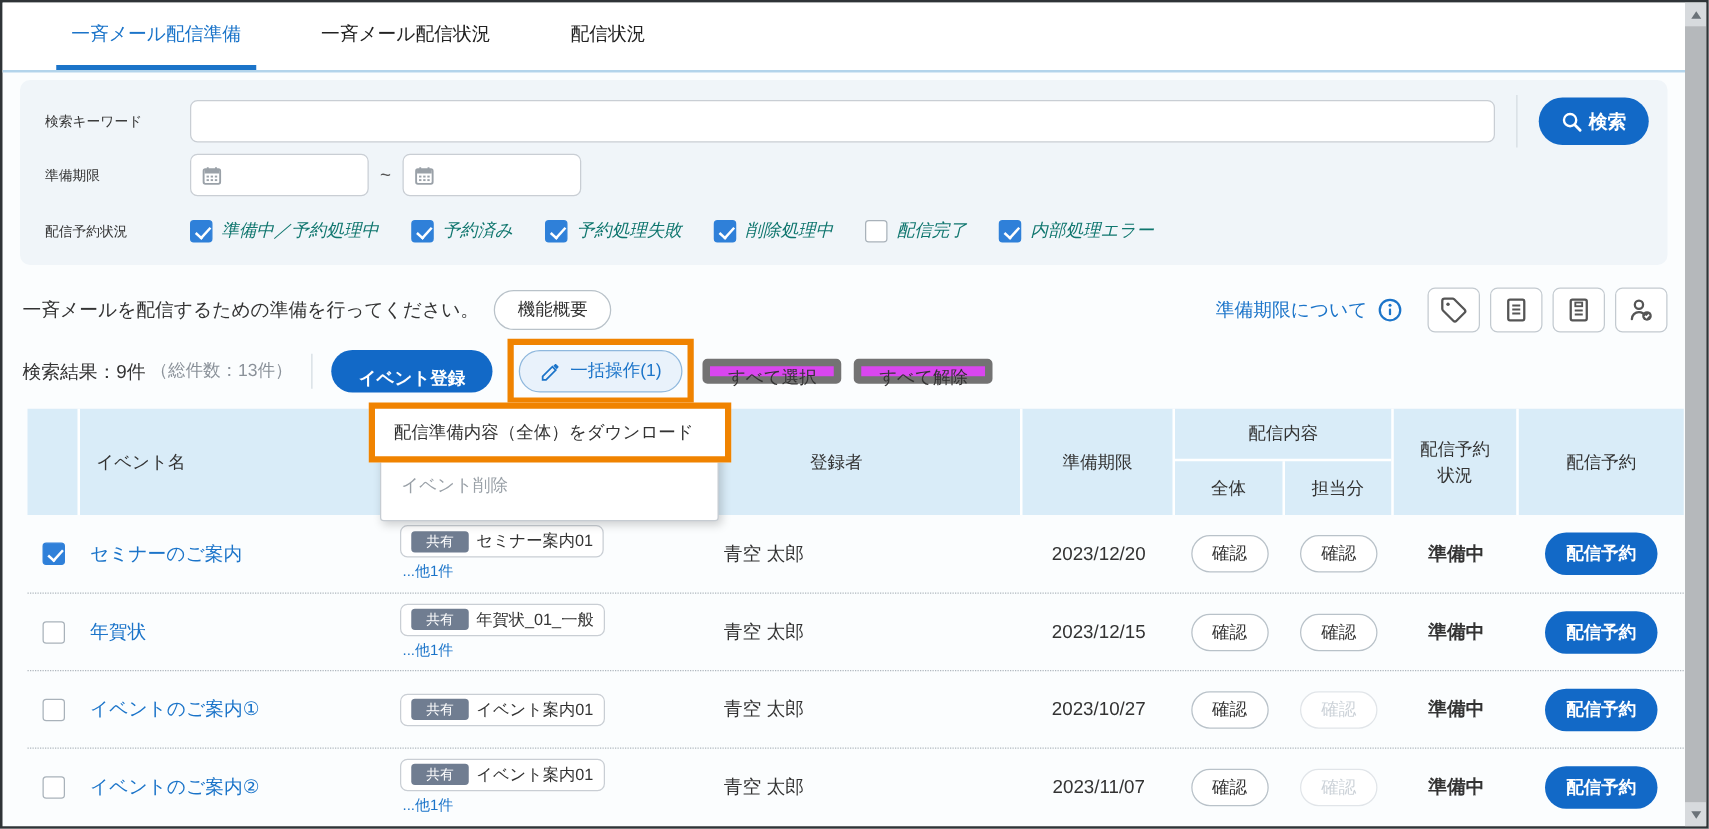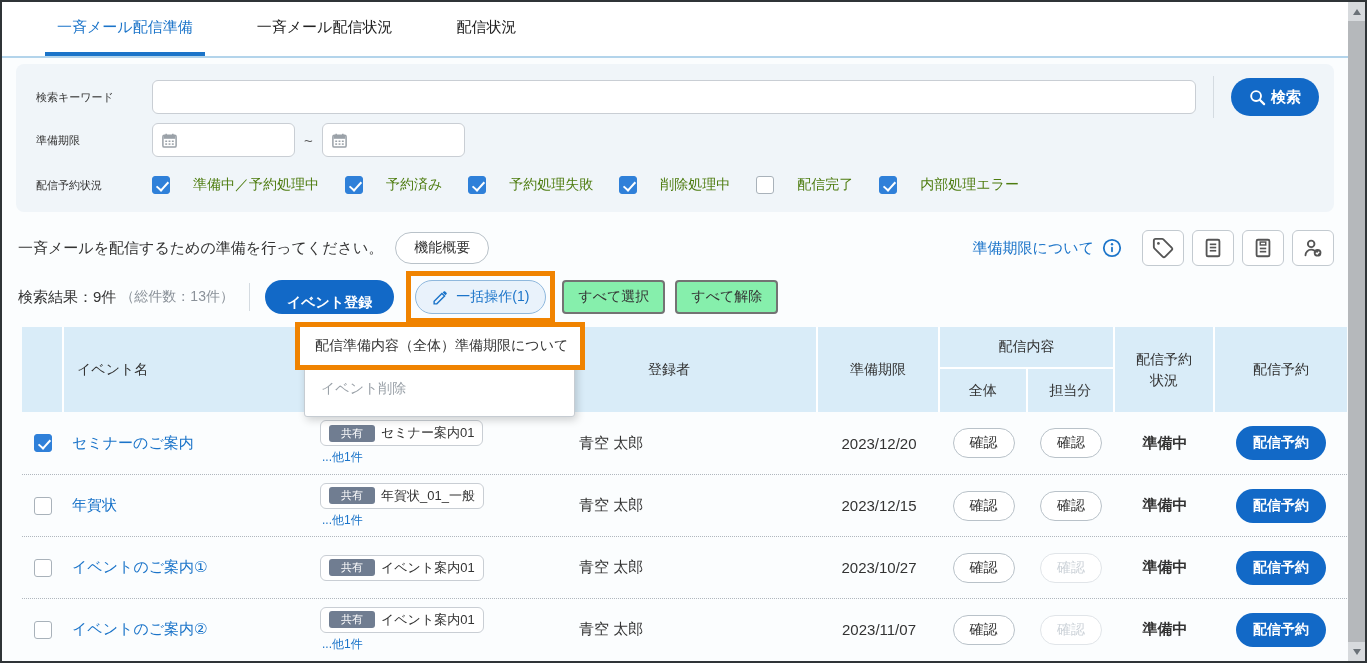--- a/index.html
+++ b/index.html
@@ -39,7 +39,7 @@
   .cb.on { background:#2f80d9; border-color:#2f80d9; }
   .cb.on::after { content:""; position:absolute; left:6px; top:2px; width:5px; height:10px;
                   border:solid #fff; border-width:0 2px 2px 0; transform:rotate(42deg); }
-  .cb-label { margin-left:23px; font-size:14px; color:#4d7c0f; }
+  .cb-label { margin-left:7px; font-size:14px; color:#0f766e;font-style:italic; }
 
   
   .intro { position:absolute; left:16px; top:222px; width:1316px; height:48px;

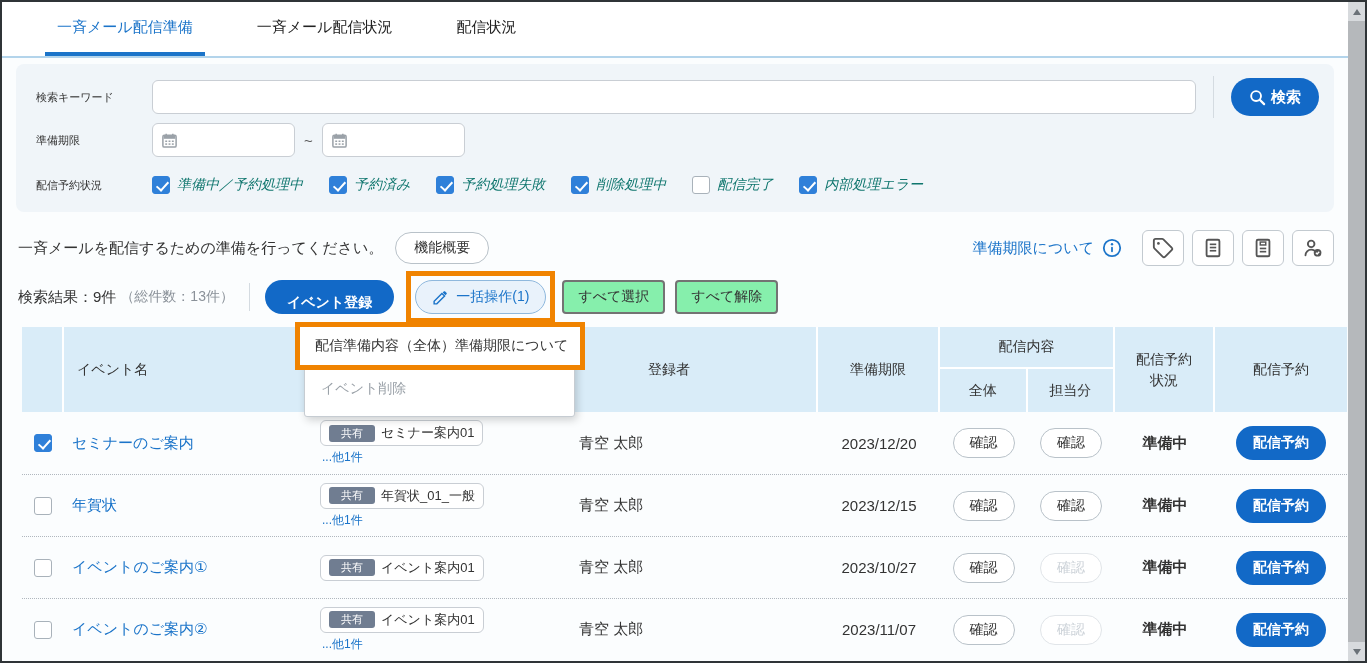--- a/index.html
+++ b/index.html
@@ -65,8 +65,8 @@
   .btn-bulk { height:34px; padding:0 16px; border:1px solid #8fb8dd; border-radius:17px;
               background:#e9f2fb; color:#1b74c9; font-size:14px; display:flex; align-items:center;
               gap:7px; cursor:pointer; }
-  .btn-plain { height:34px; padding:0 14px; border:2px solid #737373; border-radius:4px;
-               background:#86efac; font-size:14px; color:#333; margin-right:10px; cursor:pointer; }
+  .btn-plain { height:20px; padding:0 14px; border:6px solid #737373; border-radius:4px;
+               background:#d946ef; font-size:14px; color:#333; margin-right:10px; cursor:pointer; }
 
   
   .table { position:absolute; left:20px; top:325px; width:1325px; }

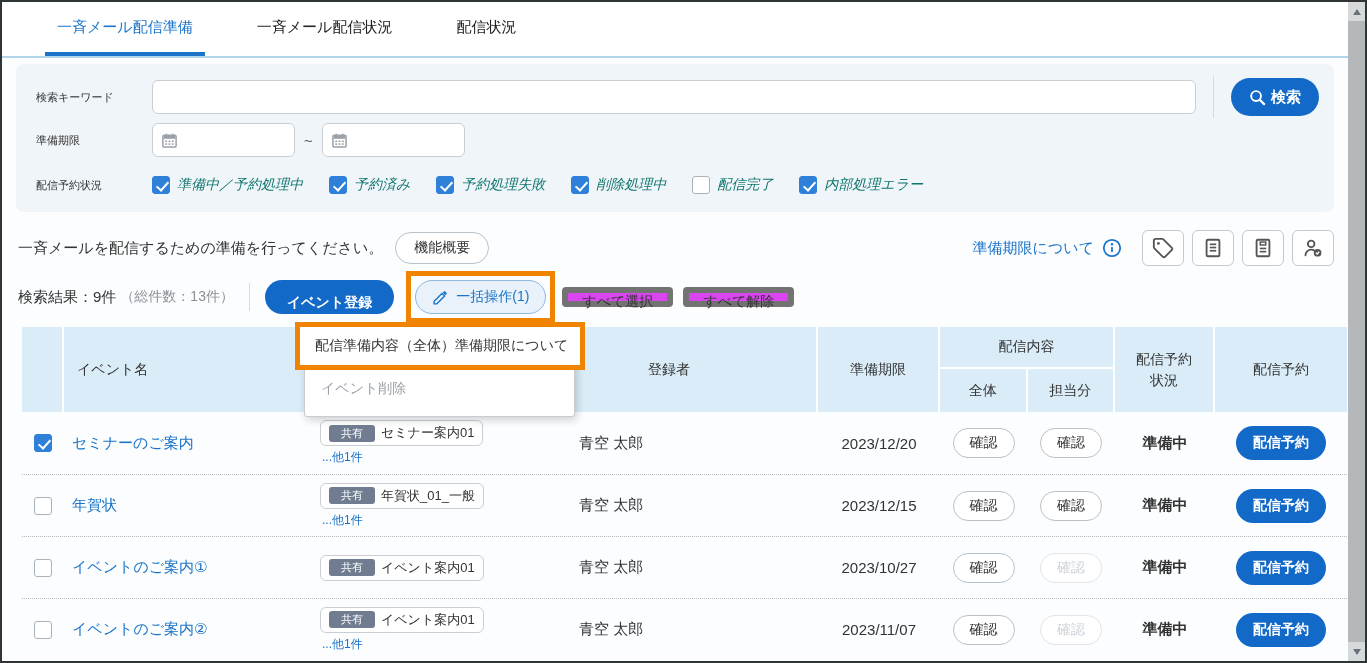--- a/index.html
+++ b/index.html
@@ -430,7 +430,7 @@
   <div class="dropdown">
     <div class="menu-item disabled">イベント削除</div>
   </div>
-  <div class="orange-menu">配信準備内容（全体）準備期限について</div>
+  <div class="orange-menu">配信準備内容（全体）をダウンロード</div>
 
   <div class="sbar">
     <div class="sbtn up">

